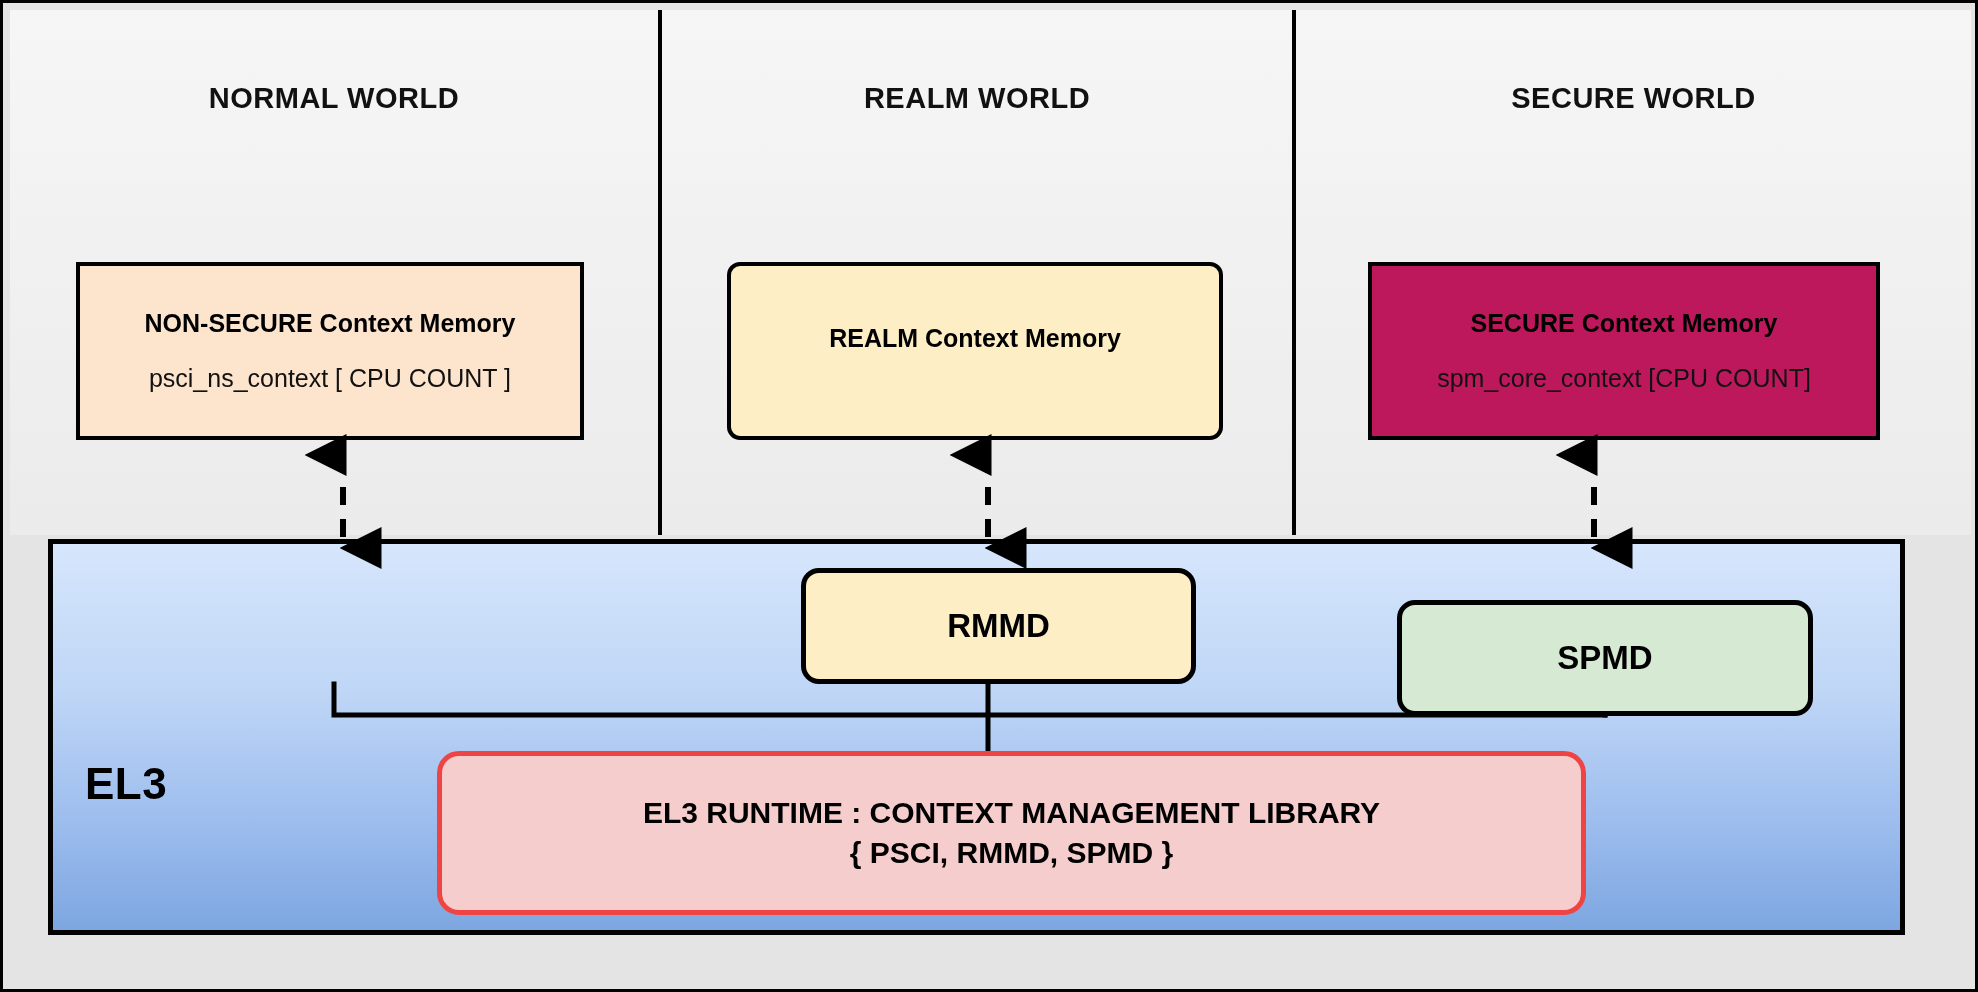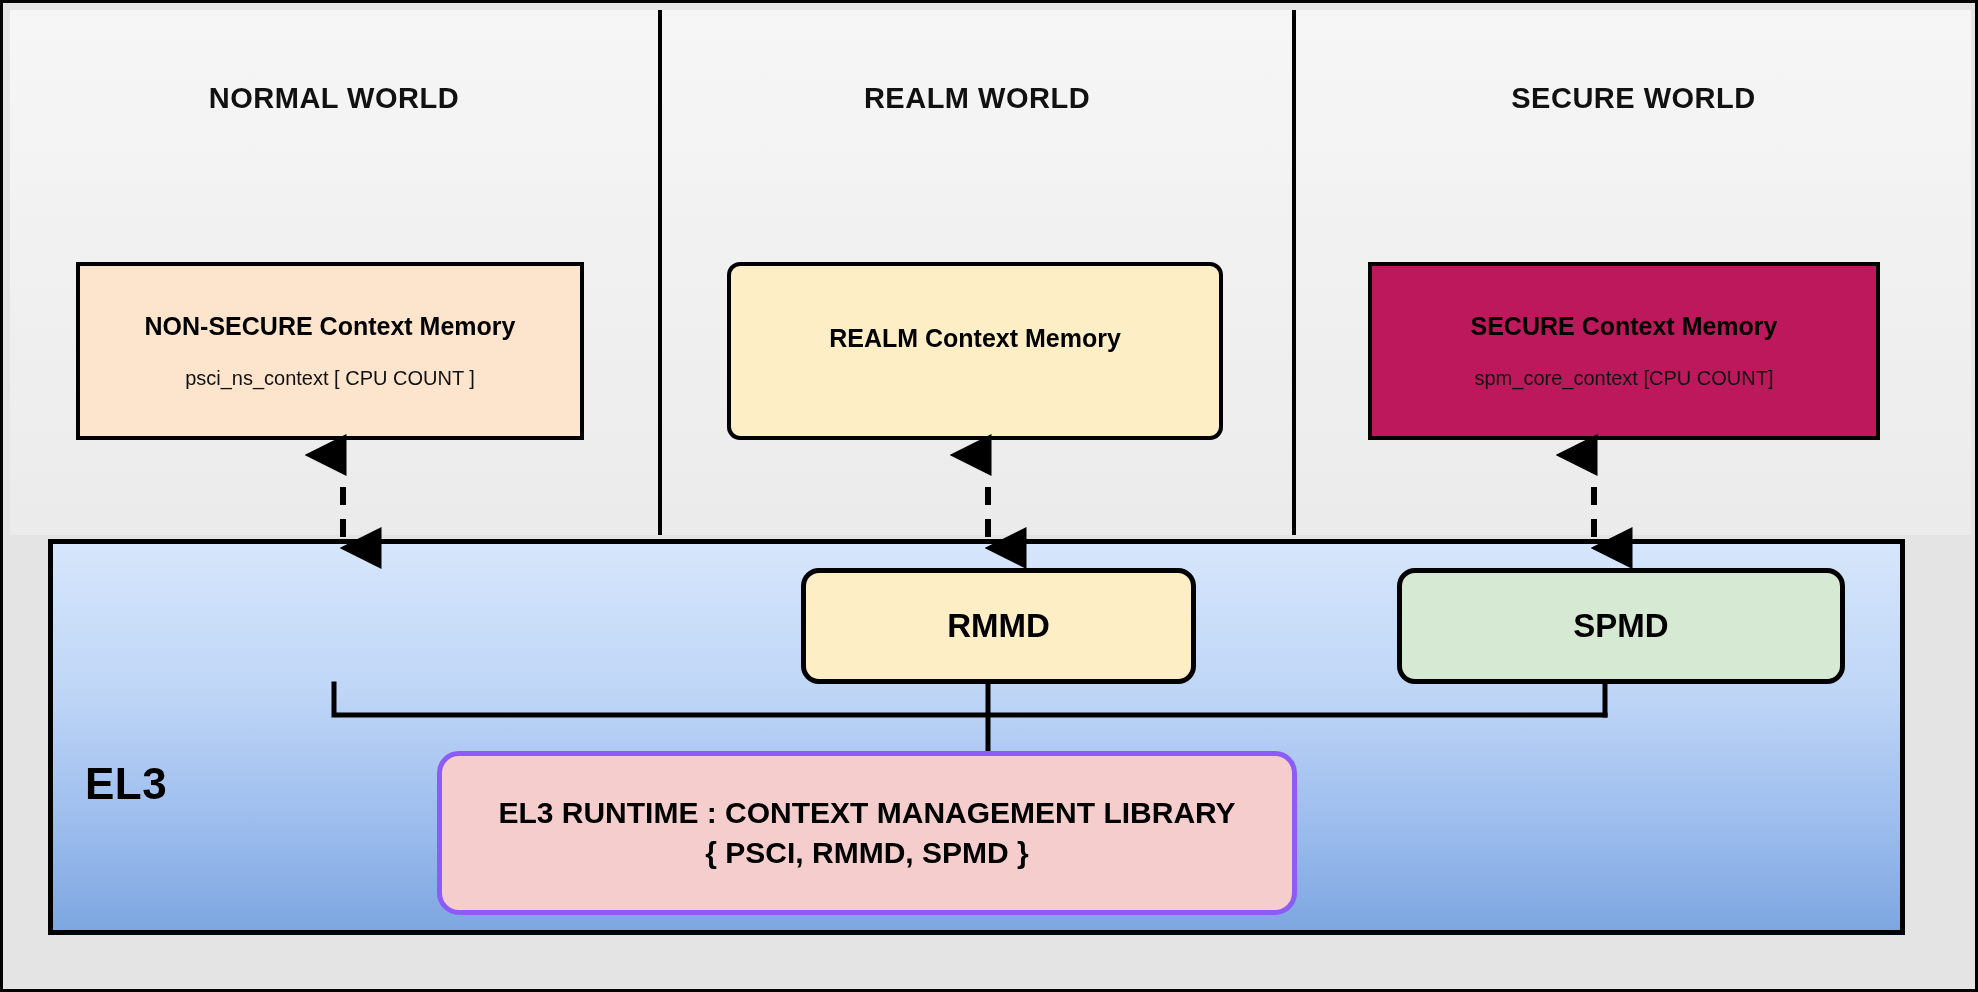--- a/index.html
+++ b/index.html
@@ -62,7 +62,7 @@
     text-align: center;
   }
   .ctx-sub {
-    font-size: 20px;
+    font-size: 25px;
     font-weight: normal;
     color: #111111;
     text-align: right;

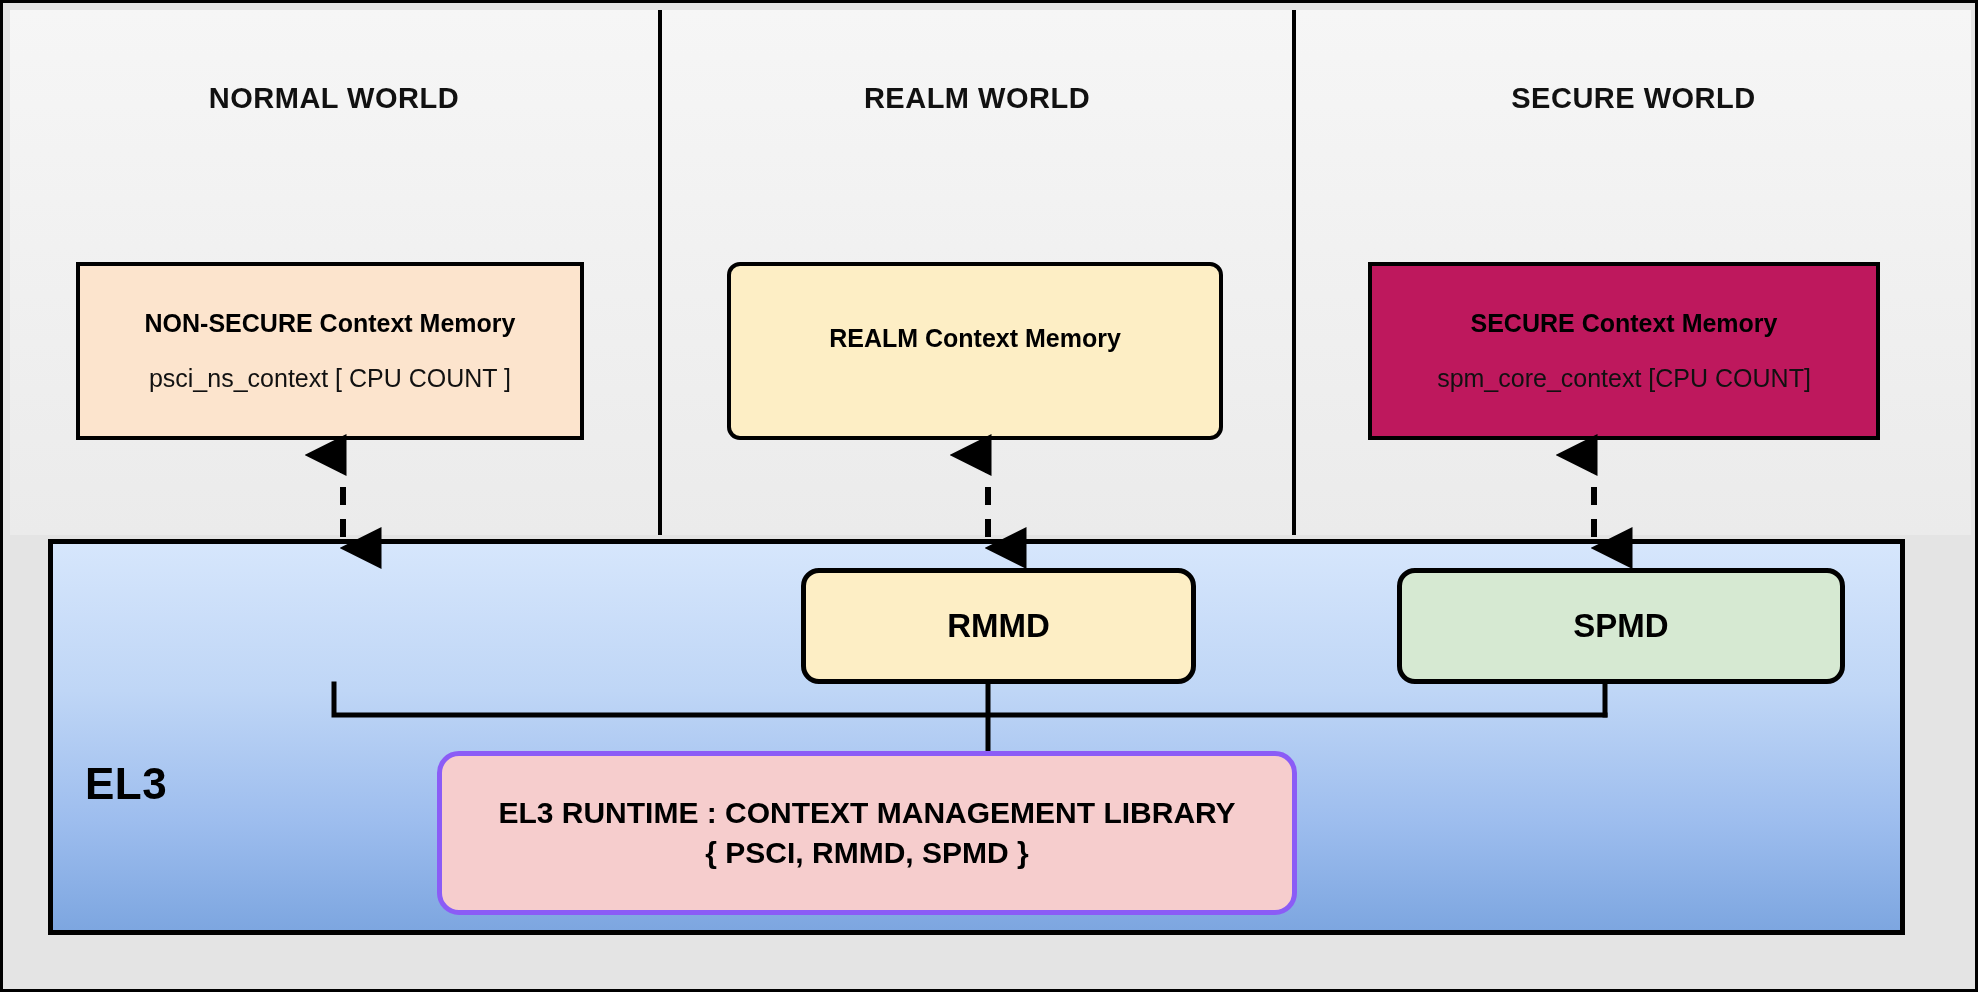--- a/index.html
+++ b/index.html
@@ -110,7 +110,7 @@
   }
   #disp-psci { left: 146px;  width: 393px; background: #fce4cd; }
   #disp-rmmd { left: 798px;  width: 395px; background: #fdeec5; }
-  #disp-spmd { left: 1394px; width: 448px; background: #d6e9d2; }
+  #disp-spmd { left: 1394px; width: 416px; background: #d6e9d2; margin-top: 32px; }
 
   
   #lib-box {

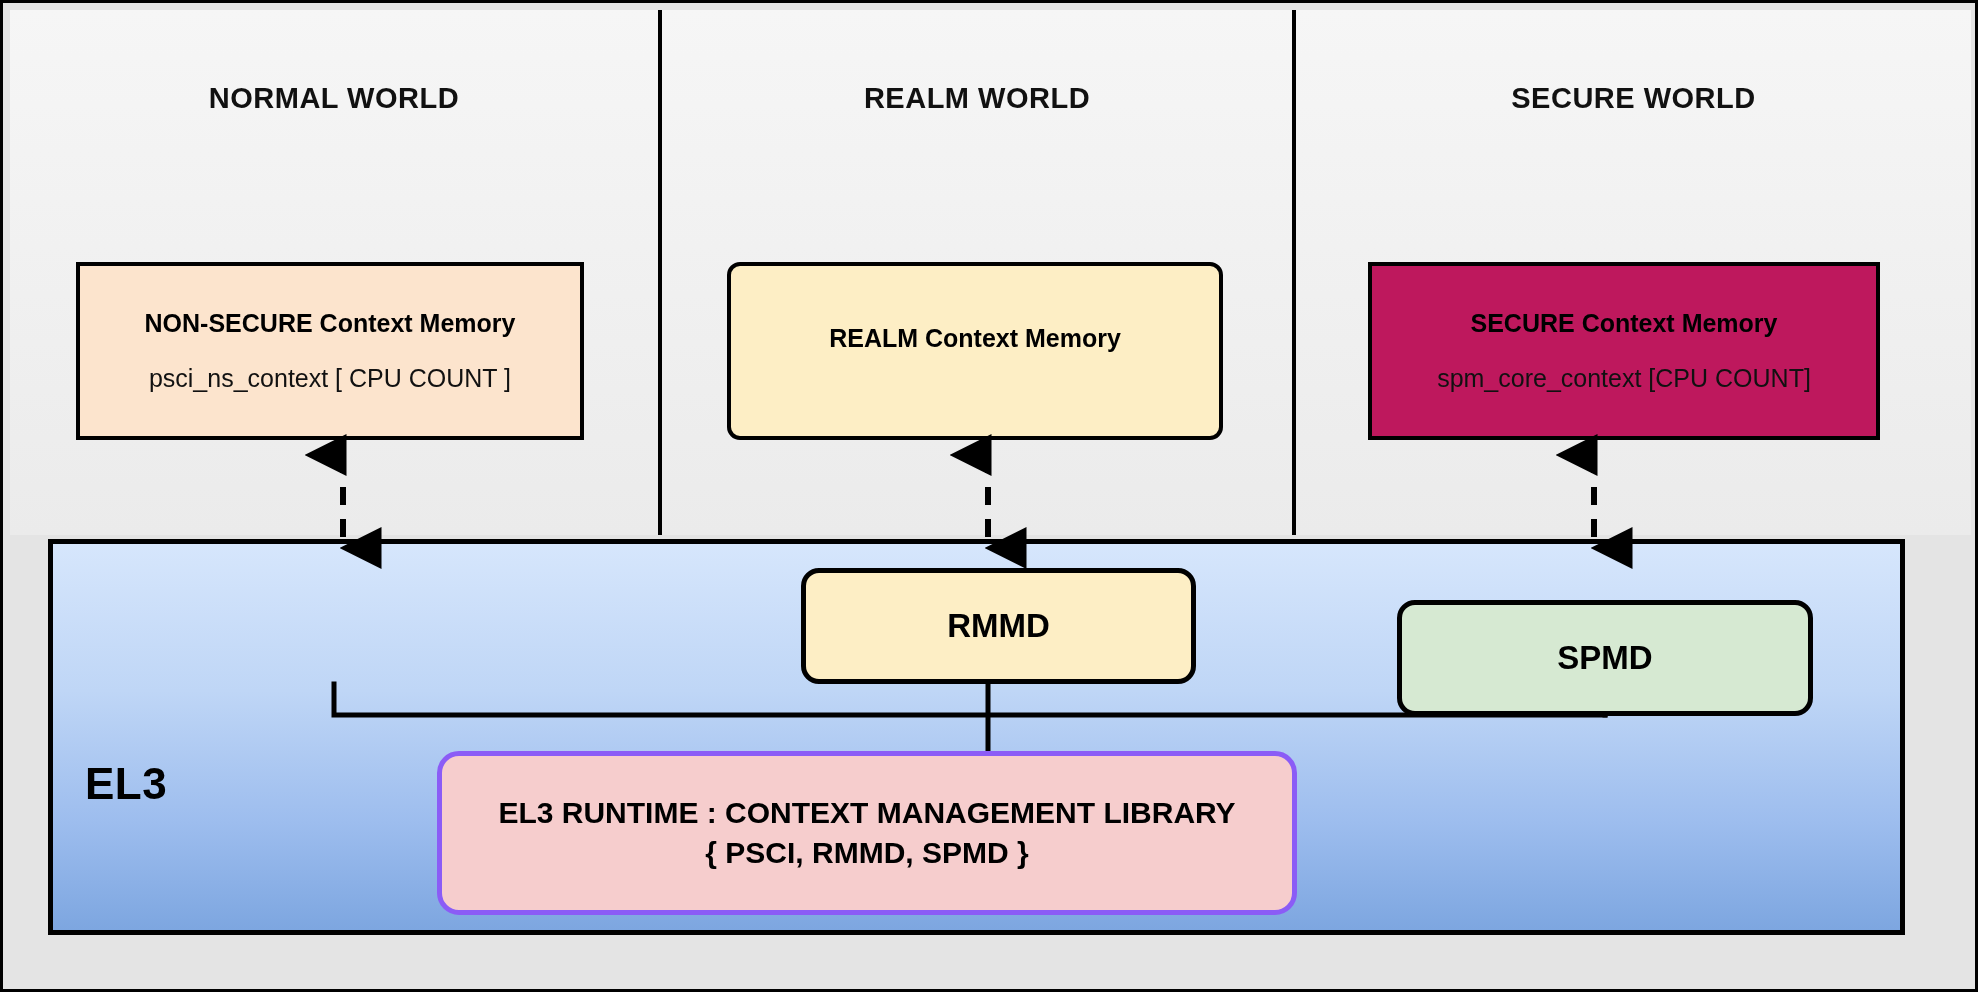--- a/index.html
+++ b/index.html
@@ -117,9 +117,9 @@
     position: absolute;
     left: 434px;
     top: 748px;
-    width: 860px;
+    width: 1149px;
     height: 164px;
-    border: 5px solid #8b5cf6;
+    border: 5px solid #ef4444;
     border-radius: 22px;
     box-sizing: border-box;
     background: #f6cdcd;

